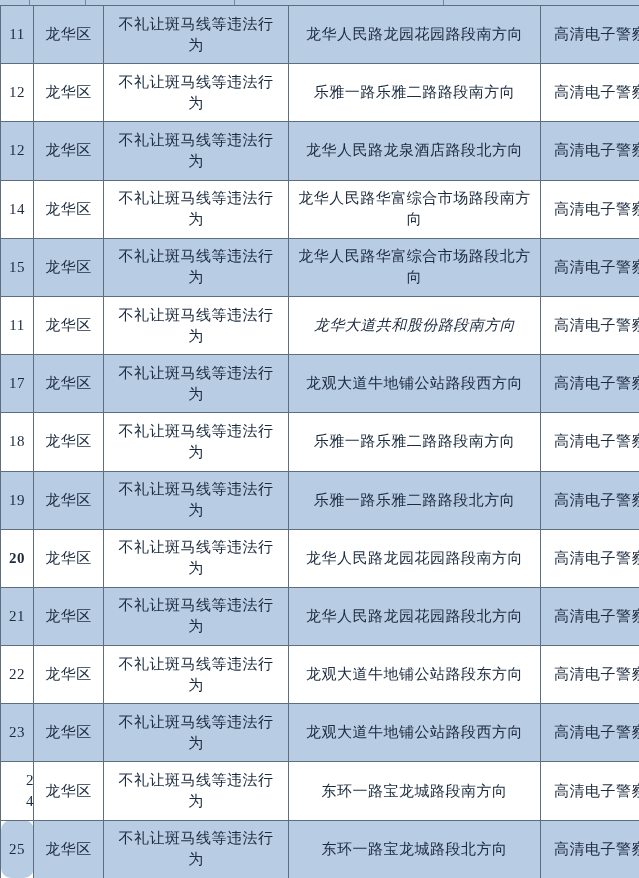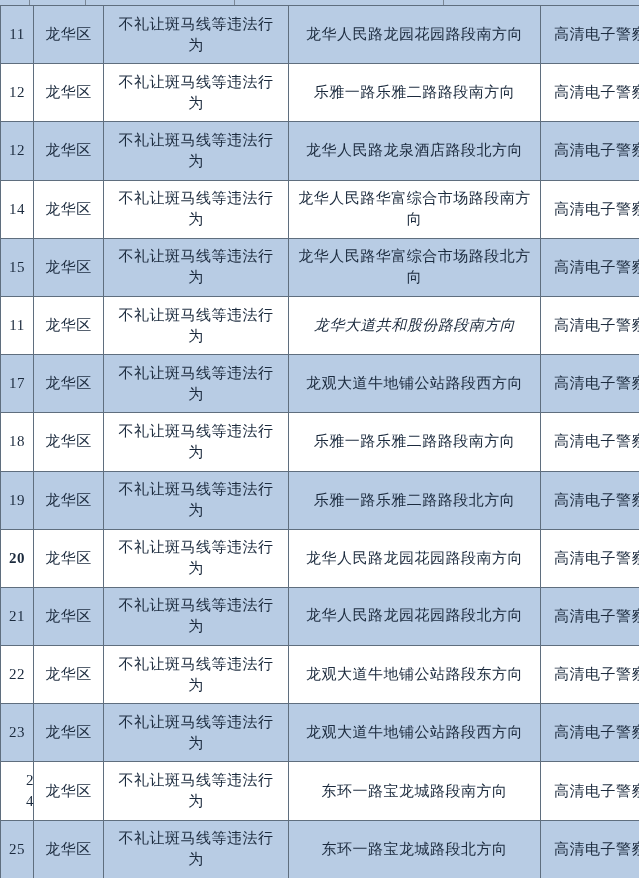--- a/index.html
+++ b/index.html
@@ -136,7 +136,7 @@
       <td class="num-cell" style="border-color: rgb(95, 110, 126);">21</td>
       <td style="border-color: rgb(95, 110, 126);">龙华区</td>
       <td style="border-color: rgb(95, 110, 126);">不礼让斑马线等违法行为</td>
-      <td style="border-color: rgb(95, 110, 126); font-family: Liberation Mono, monospace;">龙华人民路龙园花园路段北方向</td>
+      <td style="border-color: rgb(95, 110, 126);">龙华人民路龙园花园路段北方向</td>
       <td style="border-color: rgb(95, 110, 126);">高清电子警察</td>
     </tr>
         <tr style="background: rgb(255, 255, 255);">

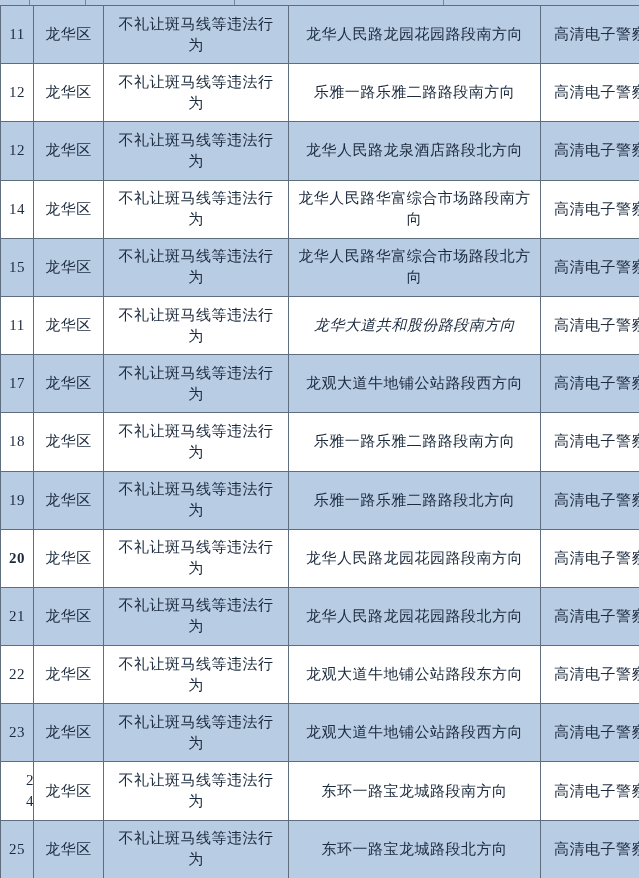--- a/index.html
+++ b/index.html
@@ -161,7 +161,7 @@
       <td style="border-color: rgb(95, 110, 126);">高清电子警察</td>
     </tr>
         <tr style="background: rgb(184, 204, 228);">
-      <td class="num-cell" style="border-color: rgb(95, 110, 126);">25</td>
+      <td class="num-cell" style="border-color: rgb(95, 110, 126); border-radius: 10px;">25</td>
       <td style="border-color: rgb(95, 110, 126);">龙华区</td>
       <td style="border-color: rgb(95, 110, 126);">不礼让斑马线等违法行为</td>
       <td style="border-color: rgb(95, 110, 126);">东环一路宝龙城路段北方向</td>

